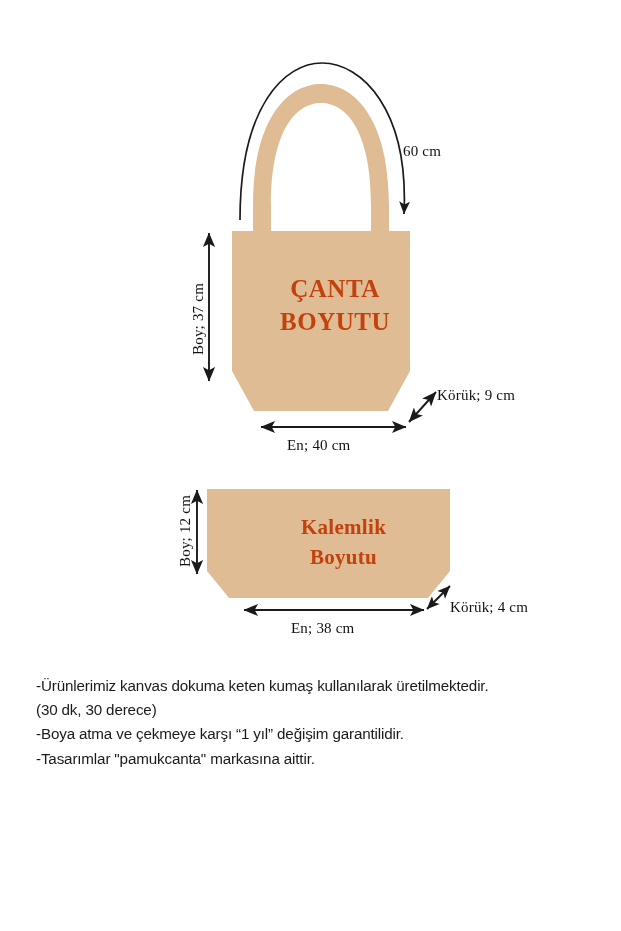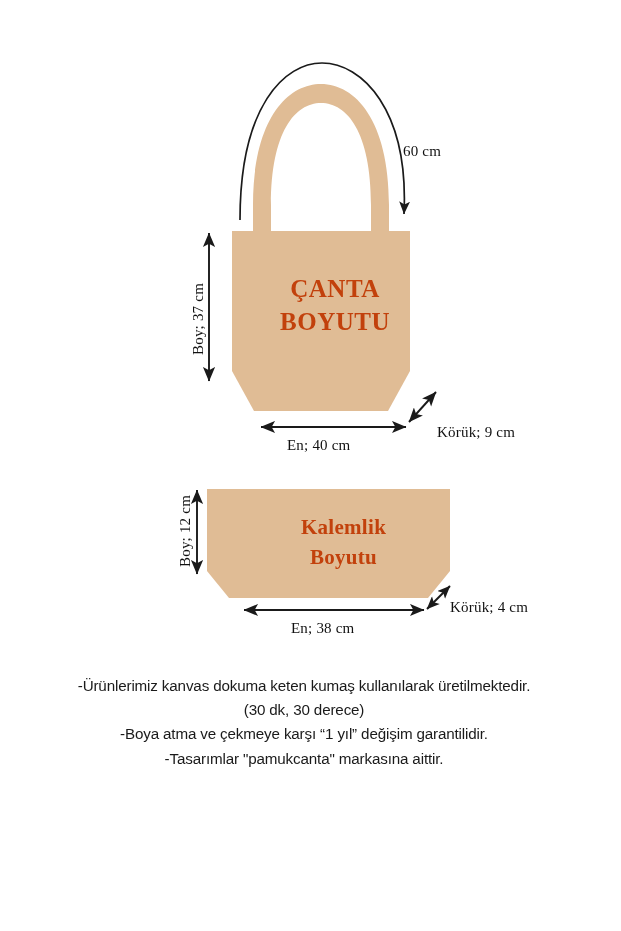--- a/index.html
+++ b/index.html
@@ -69,7 +69,7 @@
   #lbl-60cm   { left: 403px; top: 143px; }
   #lbl-boy37  { left: 190px; top: 355px; }
   #lbl-en40   { left: 287px; top: 437px; }
-  #lbl-koruk9 { left: 437px; top: 424px; }
+  #lbl-koruk9 { left: 437px; top: 387px; }
   #lbl-boy12  { left: 177px; top: 567px; }
   #lbl-en22   { left: 291px; top: 620px; }
   #lbl-koruk4 { left: 450px; top: 599px; }

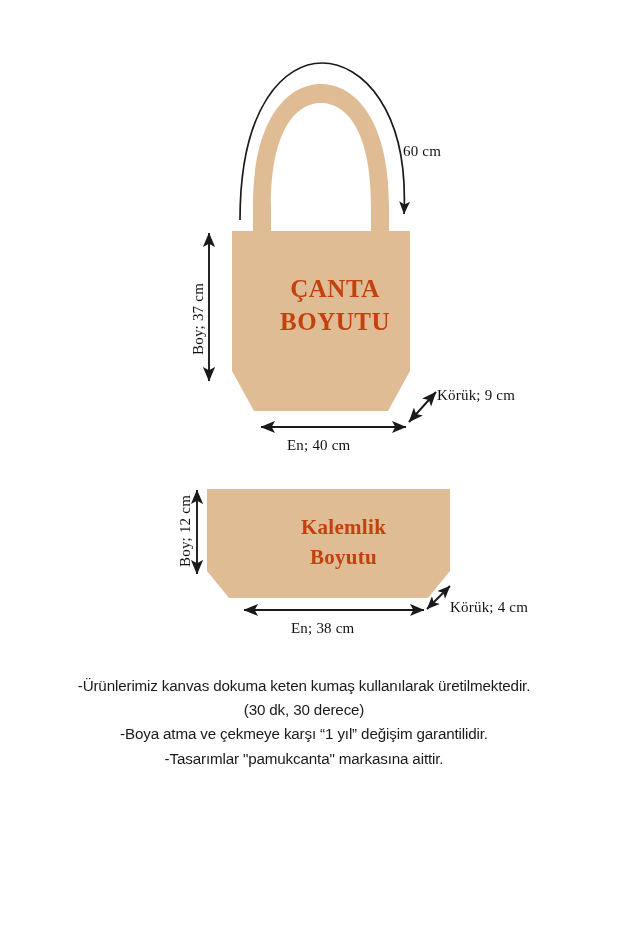--- a/index.html
+++ b/index.html
@@ -76,10 +76,9 @@
 
   #notes {
     position: absolute;
-    left: 24px;
+    left: 36px;
     top: 674px;
     width: 560px;
-    text-align: center;
   }
   .note-line {
     position: static;

